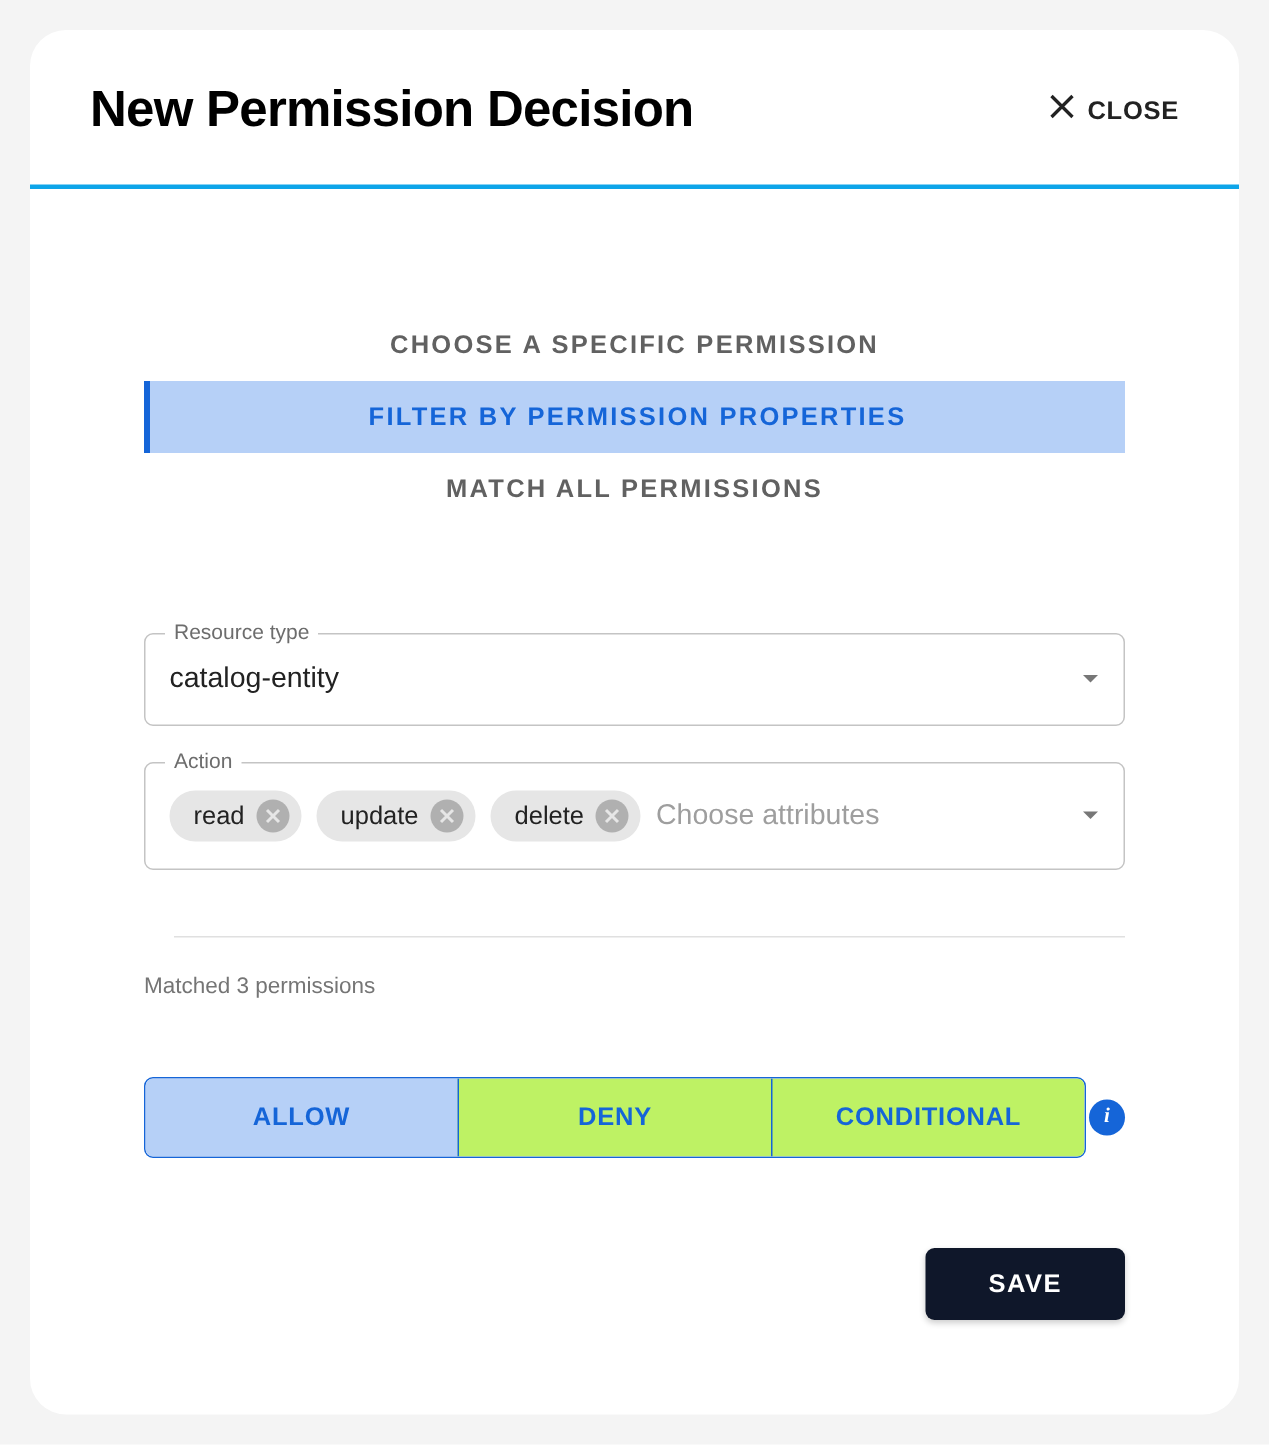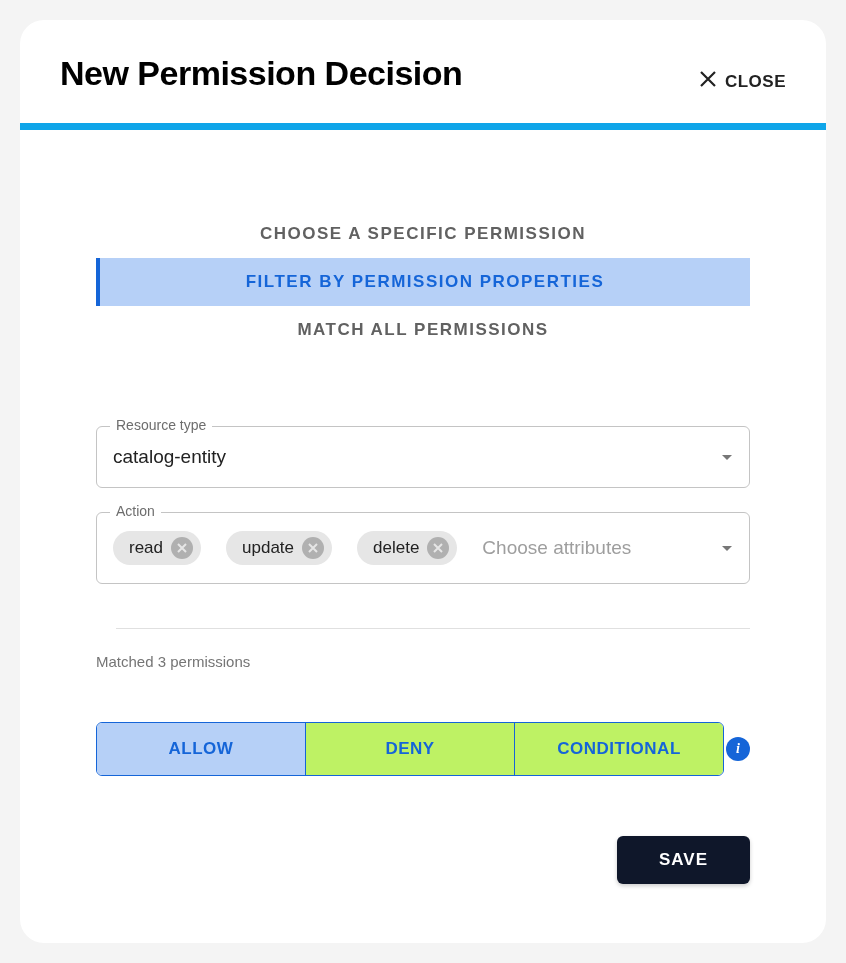--- a/index.html
+++ b/index.html
@@ -22,9 +22,9 @@
     .header {
       display: flex;
       justify-content: space-between;
-      align-items: flex-end;
+      align-items: center;
       padding: 34px 40px 30px 40px;
-      border-bottom: 7px solid #0ea5e9;
+      border-bottom: 3px solid #0ea5e9;
     }
     .title {
       font-size: 34px;

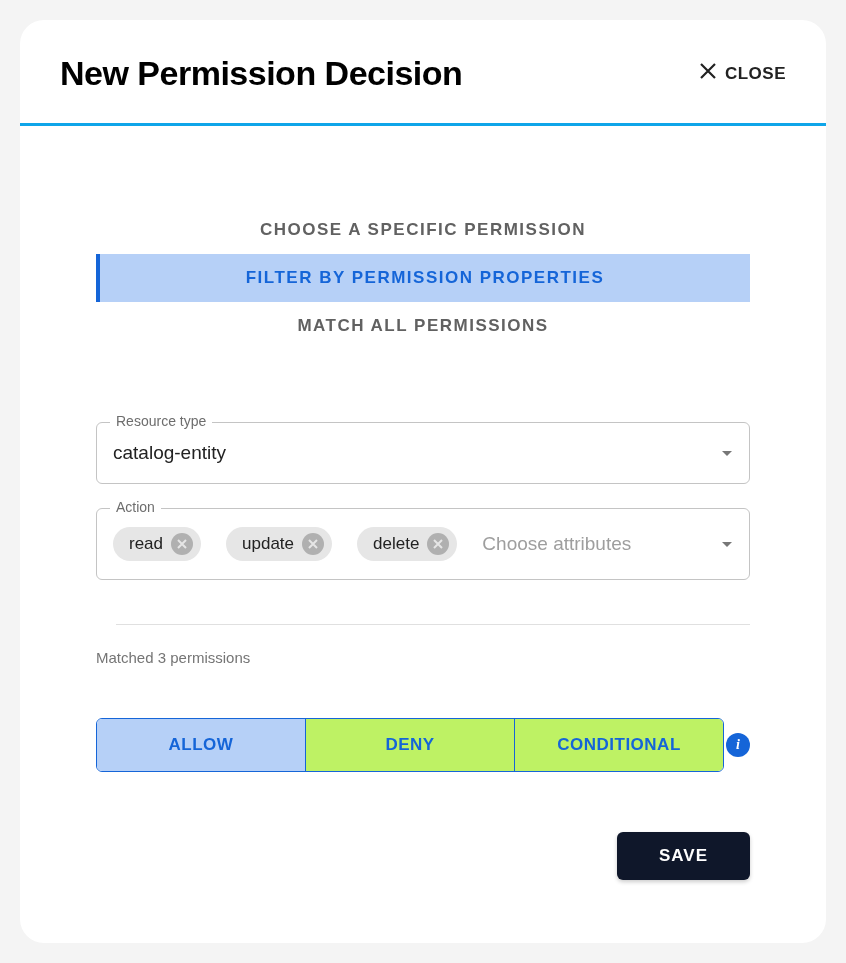--- a/index.html
+++ b/index.html
@@ -92,7 +92,7 @@
       padding: 18px 16px;
       display: flex;
       align-items: center;
-      gap: 25px;
+      gap: 10px;
       flex-wrap: wrap;
       min-height: 62px;
     }

